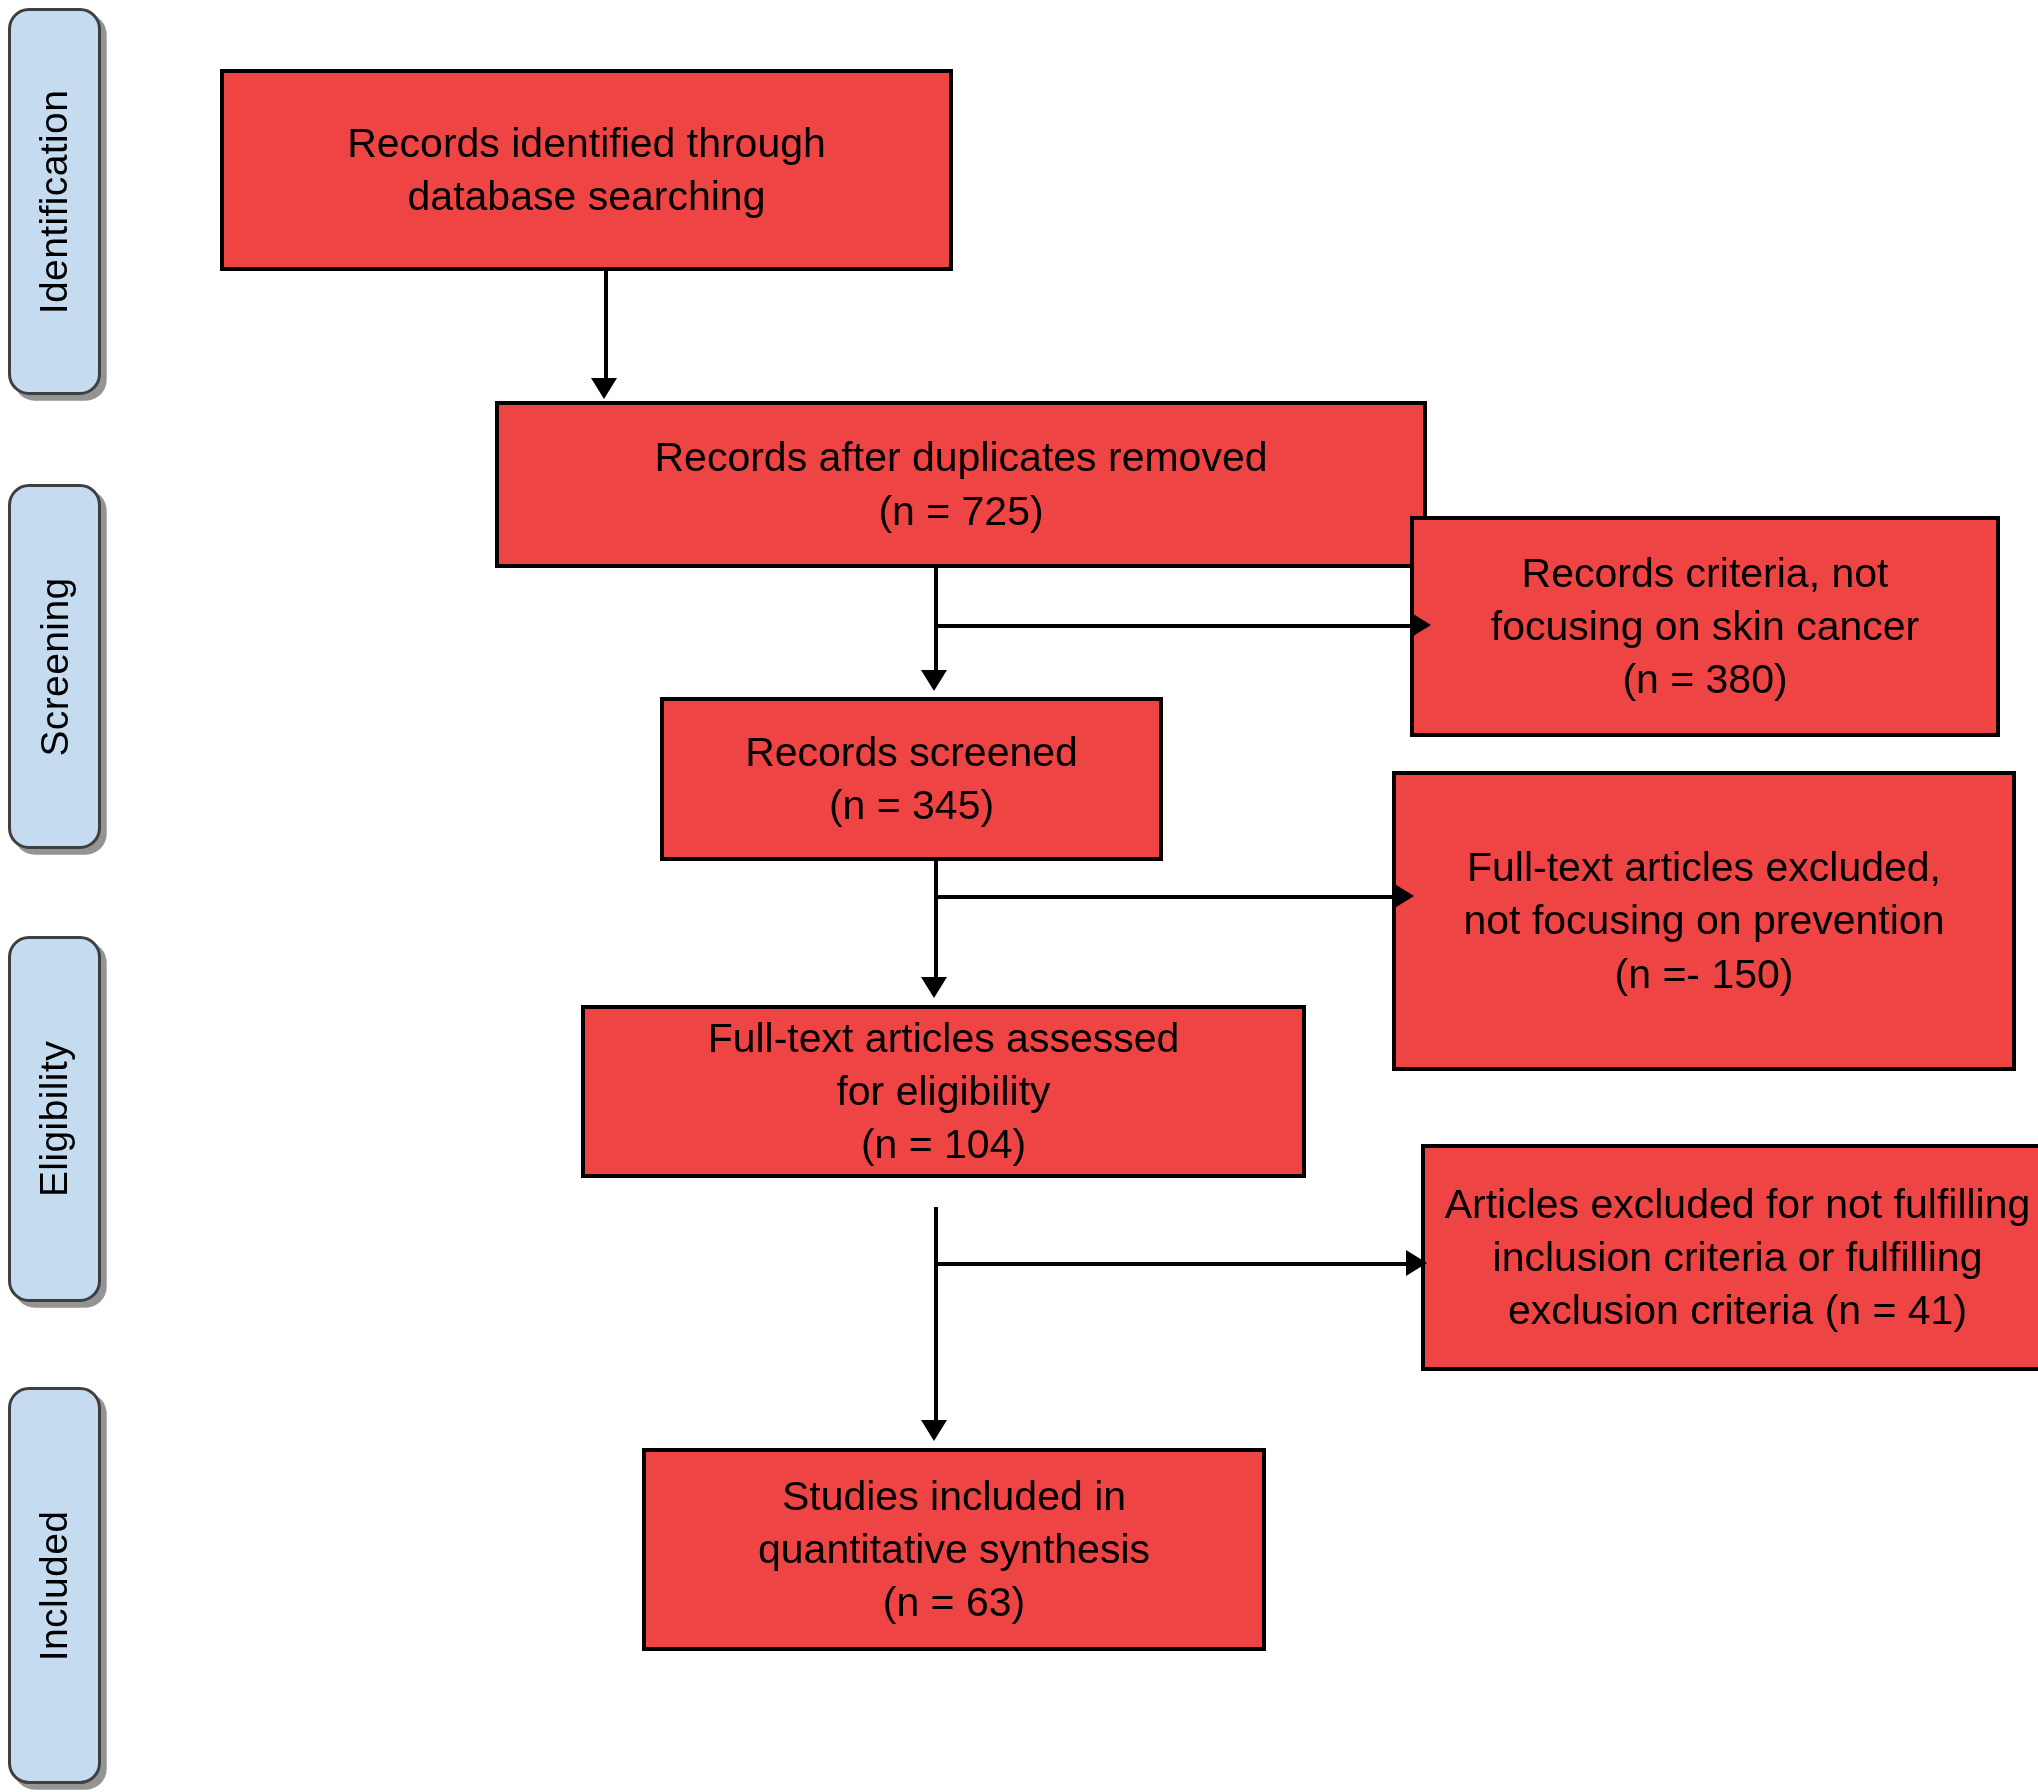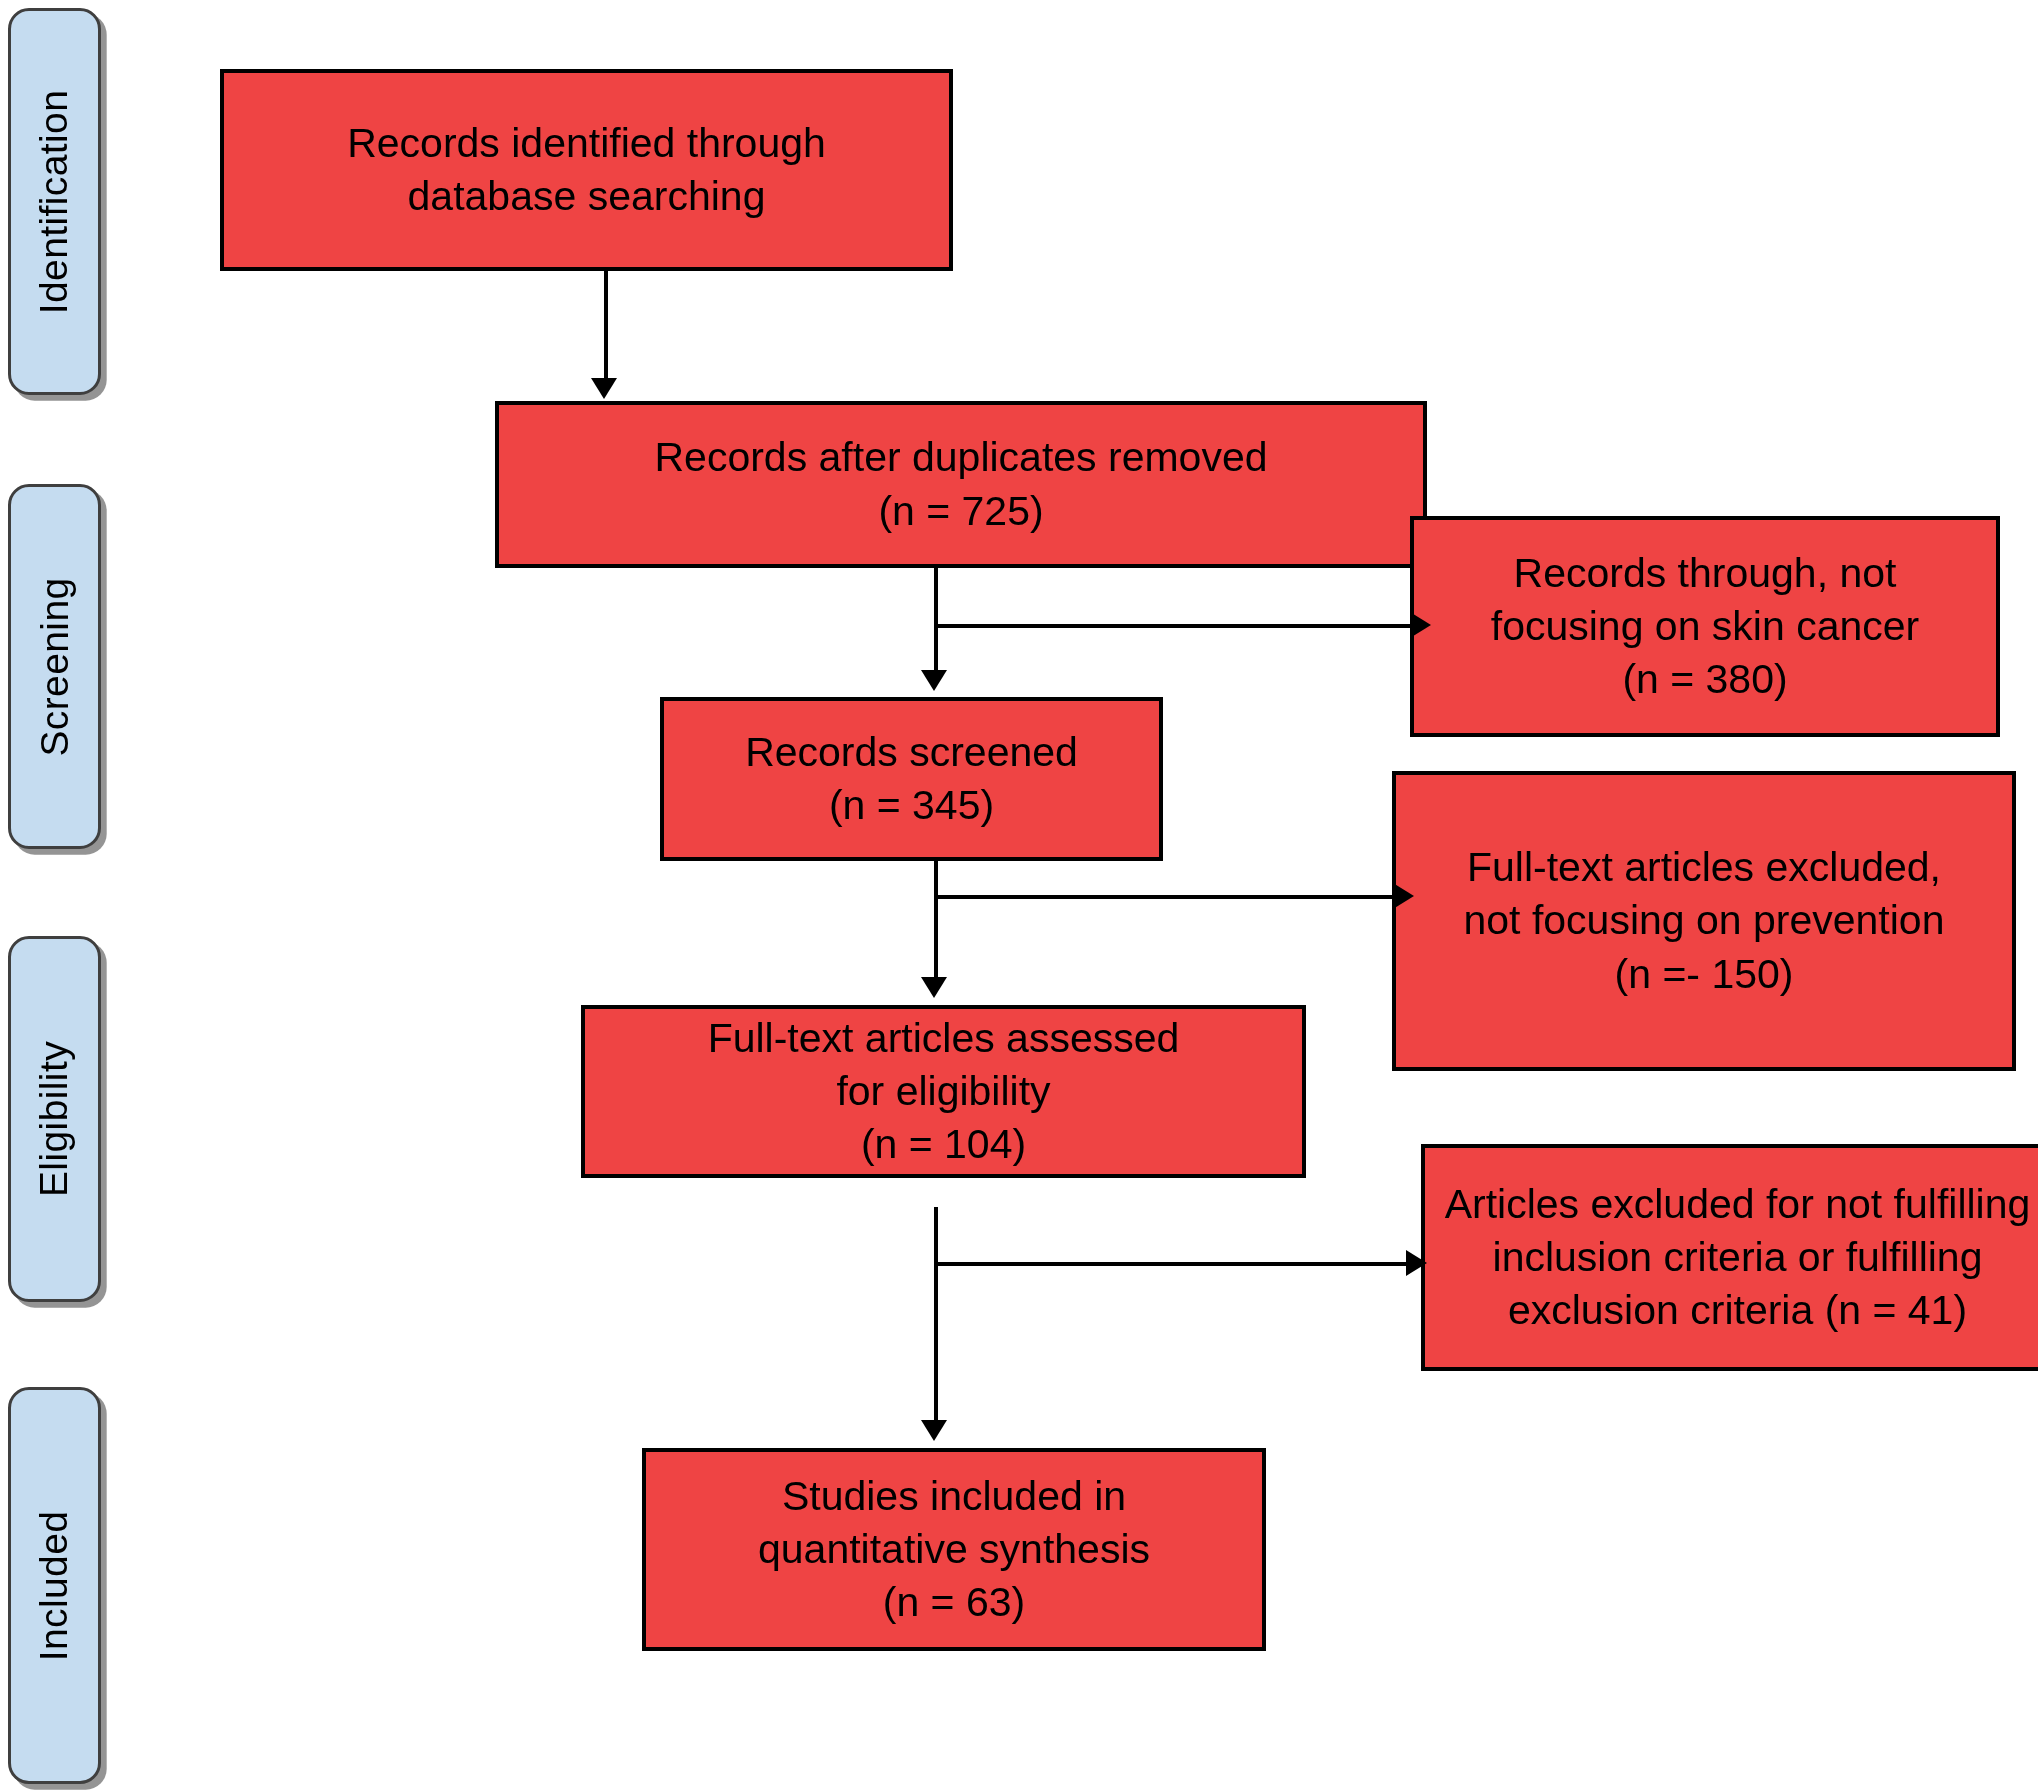--- a/index.html
+++ b/index.html
@@ -140,7 +140,7 @@
   </div>
 
   <div class="flowbox" style="left:1410px; top:516px; width:590px; height:221px;">
-    <span class="line">Records through, not</span>
+    <span class="line">Records criteria, not</span>
     <span class="line">focusing on skin cancer</span>
     <span class="line">(n = 380)</span>
   </div>

